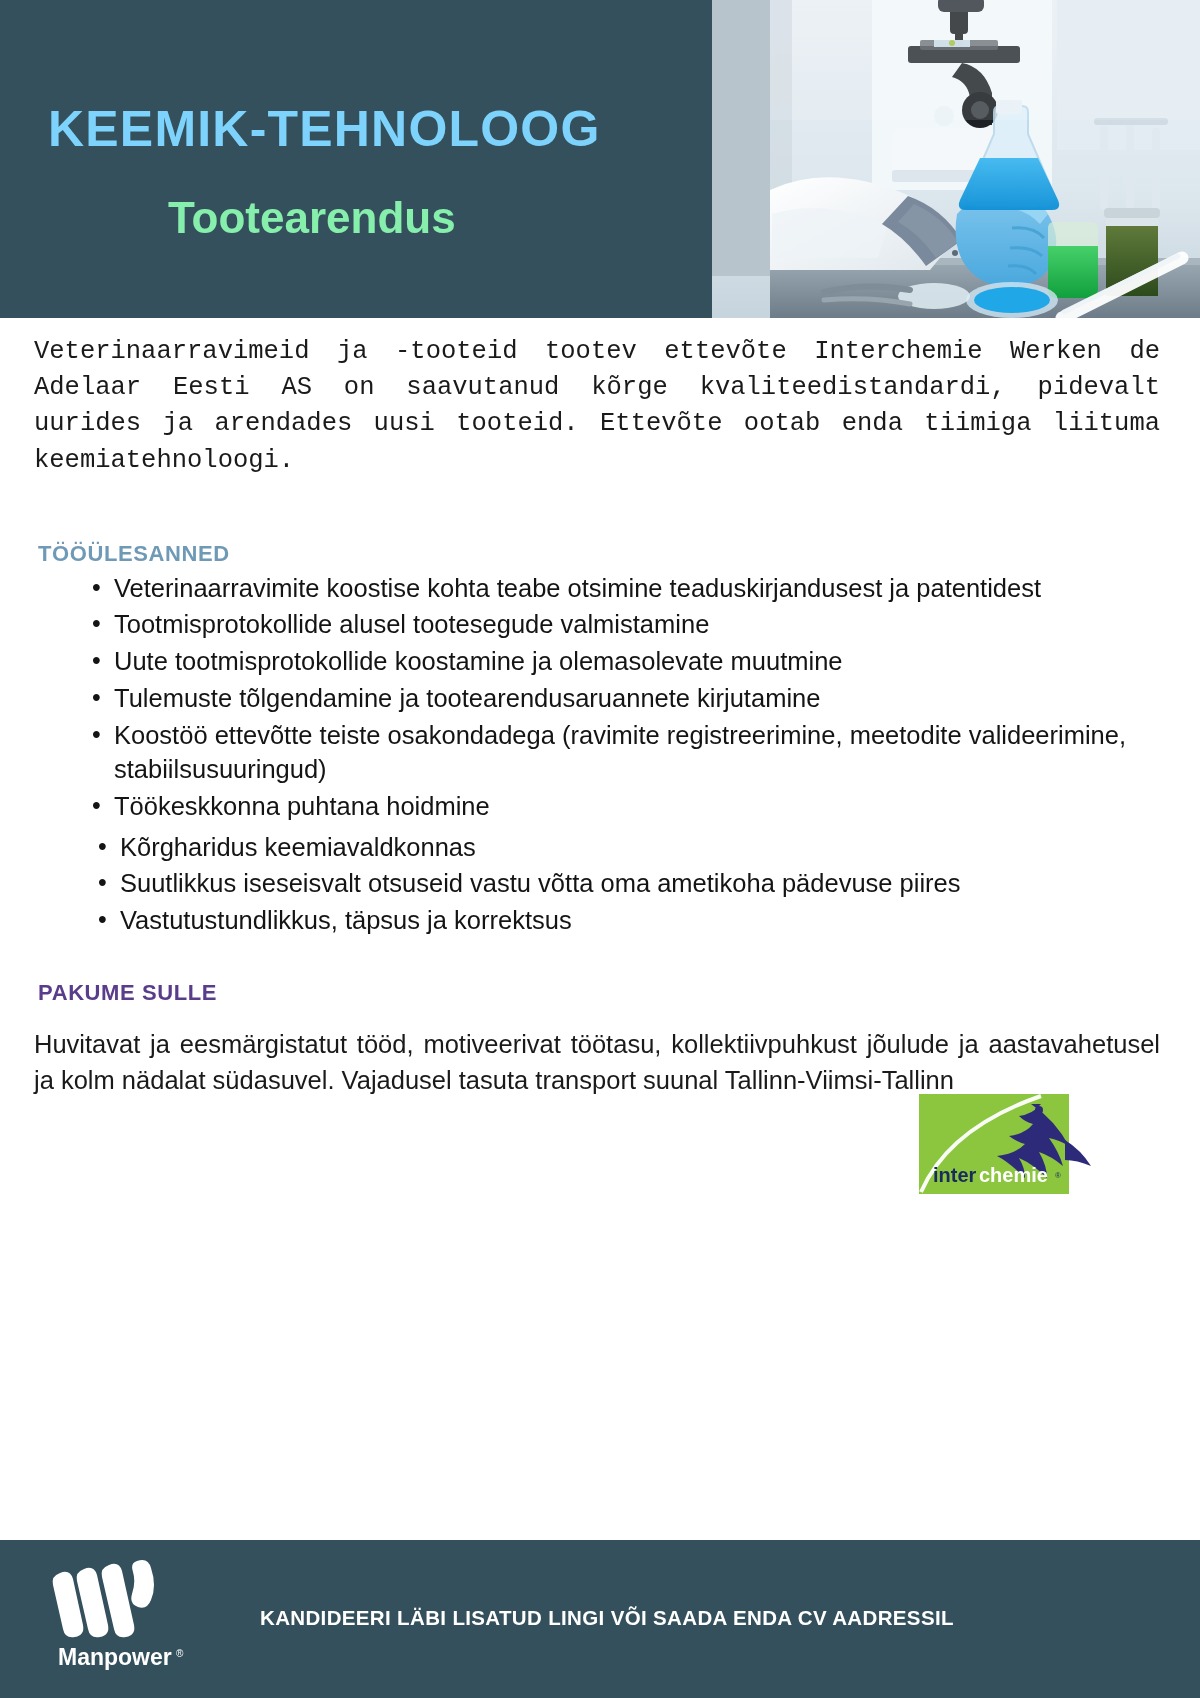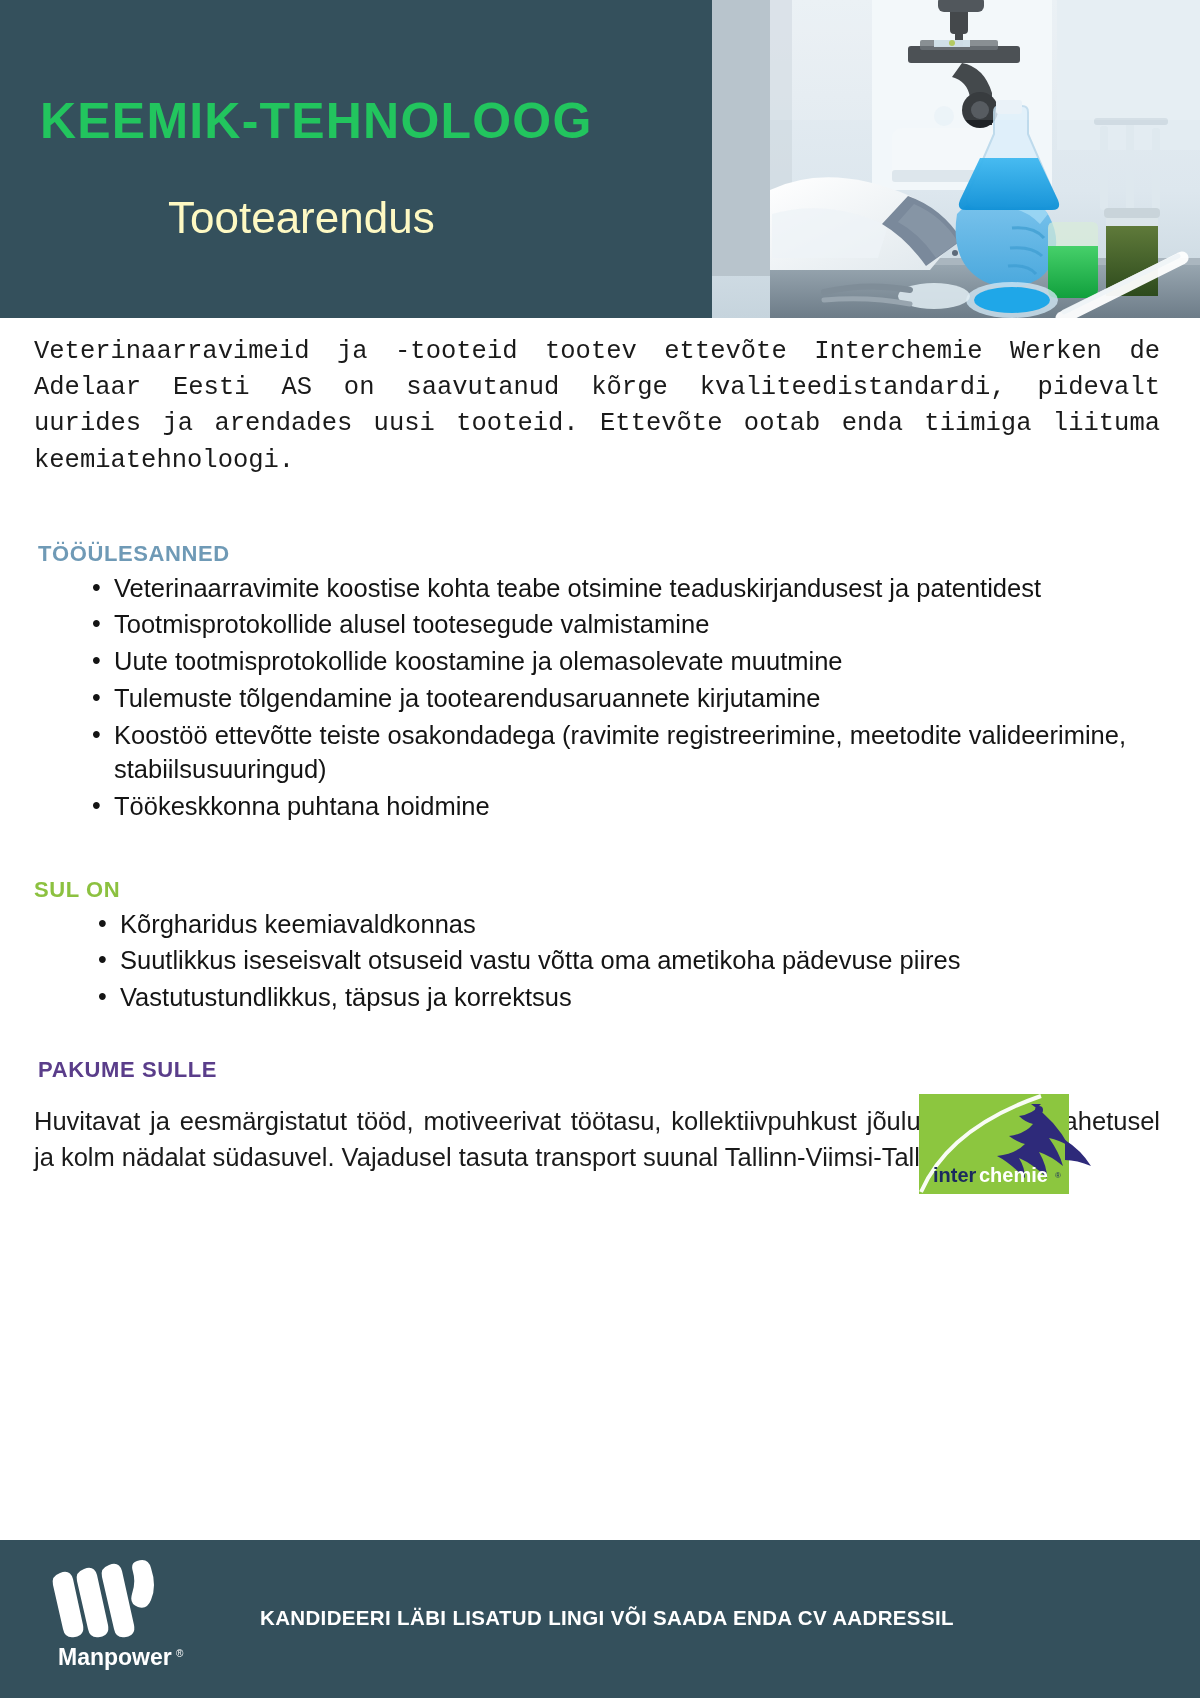--- a/index.html
+++ b/index.html
@@ -40,8 +40,8 @@
     position: absolute;
     left: 40px;
     top: 96px;
-    margin: 0;
-    color: #22c55e;
+    margin: 8px;
+    color: #7dd3fc;
     font-size: 50px;
     font-weight: bold;
     letter-spacing: 1.2px;

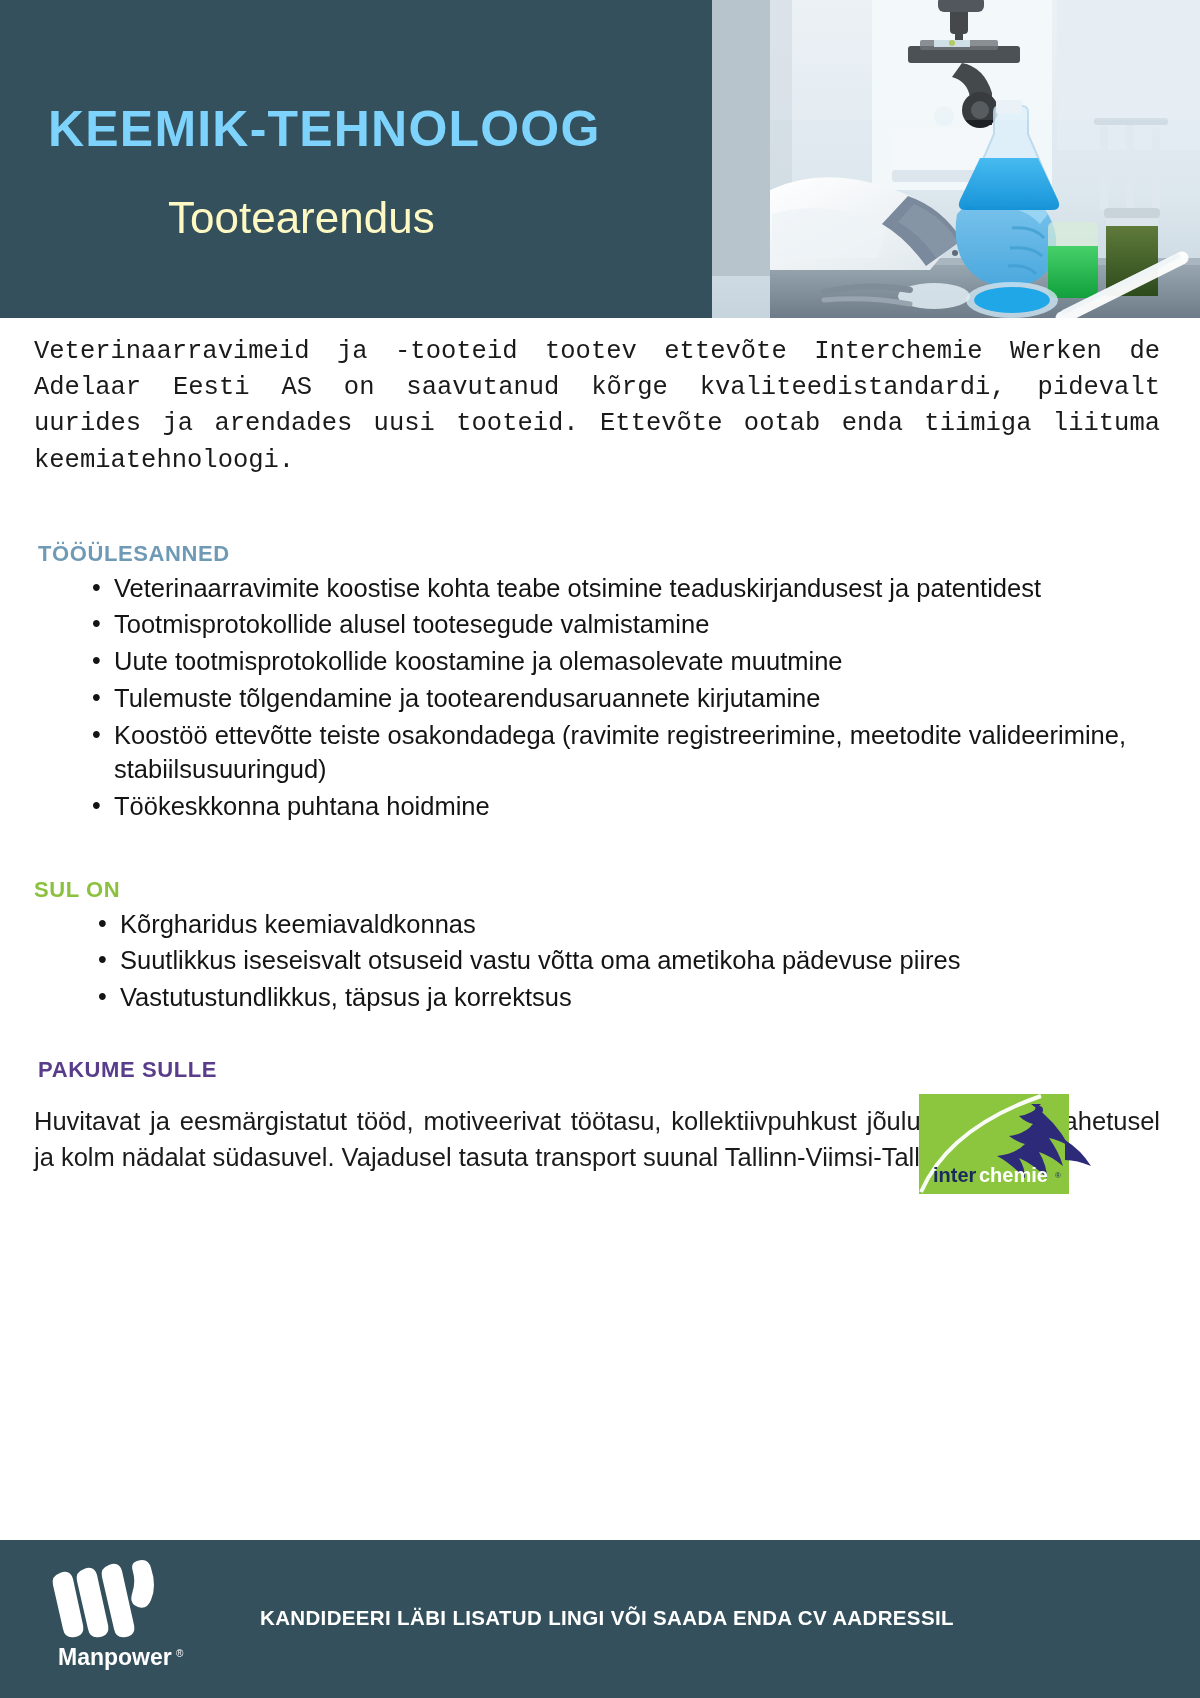--- a/index.html
+++ b/index.html
@@ -53,9 +53,9 @@
     left: 168px;
     top: 196px;
     margin: 0;
-    color: #fef9c3;
+    color: #86efac;
     font-size: 44px;
-    font-weight: normal;
+    font-weight: bold;
     line-height: 1;
     white-space: nowrap;
   }

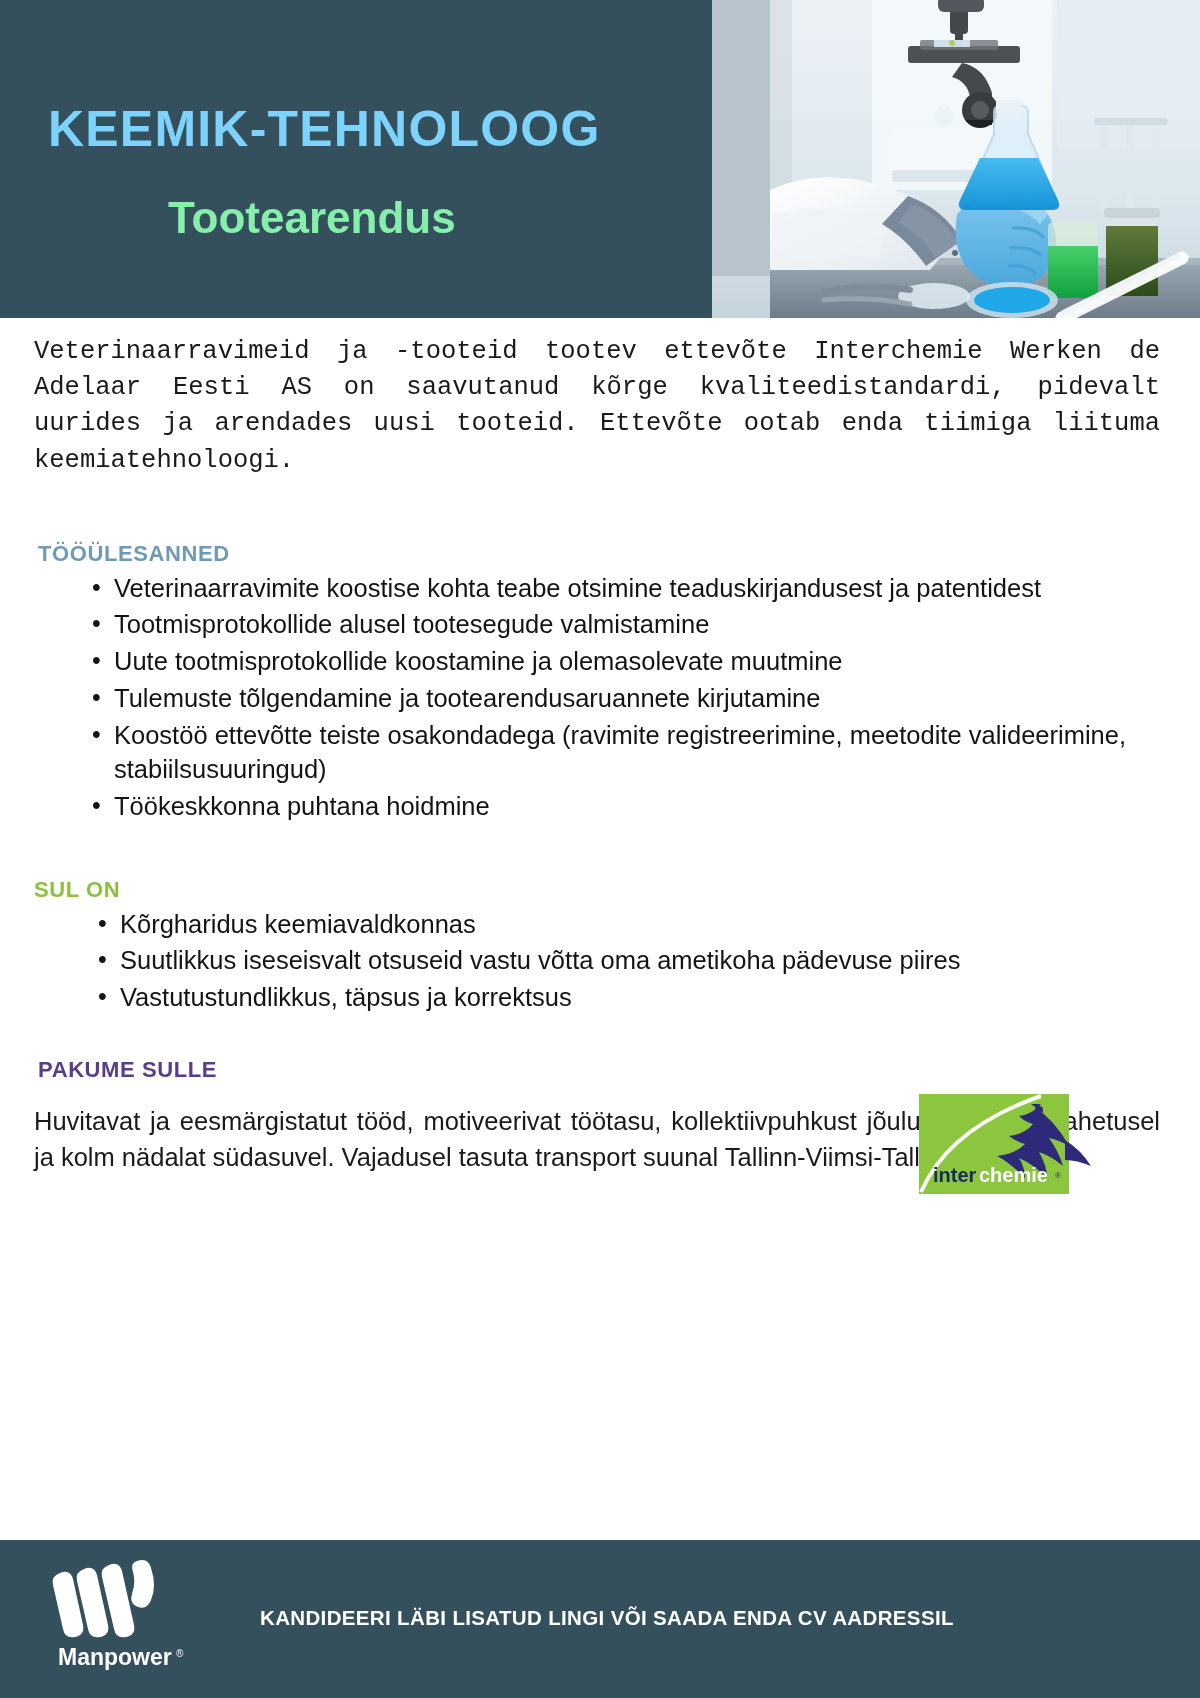--- a/index.html
+++ b/index.html
@@ -334,7 +334,6 @@
       <li>Töökeskkonna puhtana hoidmine</li>
     </ul>
 
-    <h3 class="section-heading heading-sulon">SUL ON</h3>
     <ul class="bullets indent-2">
       <li>Kõrgharidus keemiavaldkonnas</li>
       <li>Suutlikkus iseseisvalt otsuseid vastu võtta oma ametikoha pädevuse piires</li>

